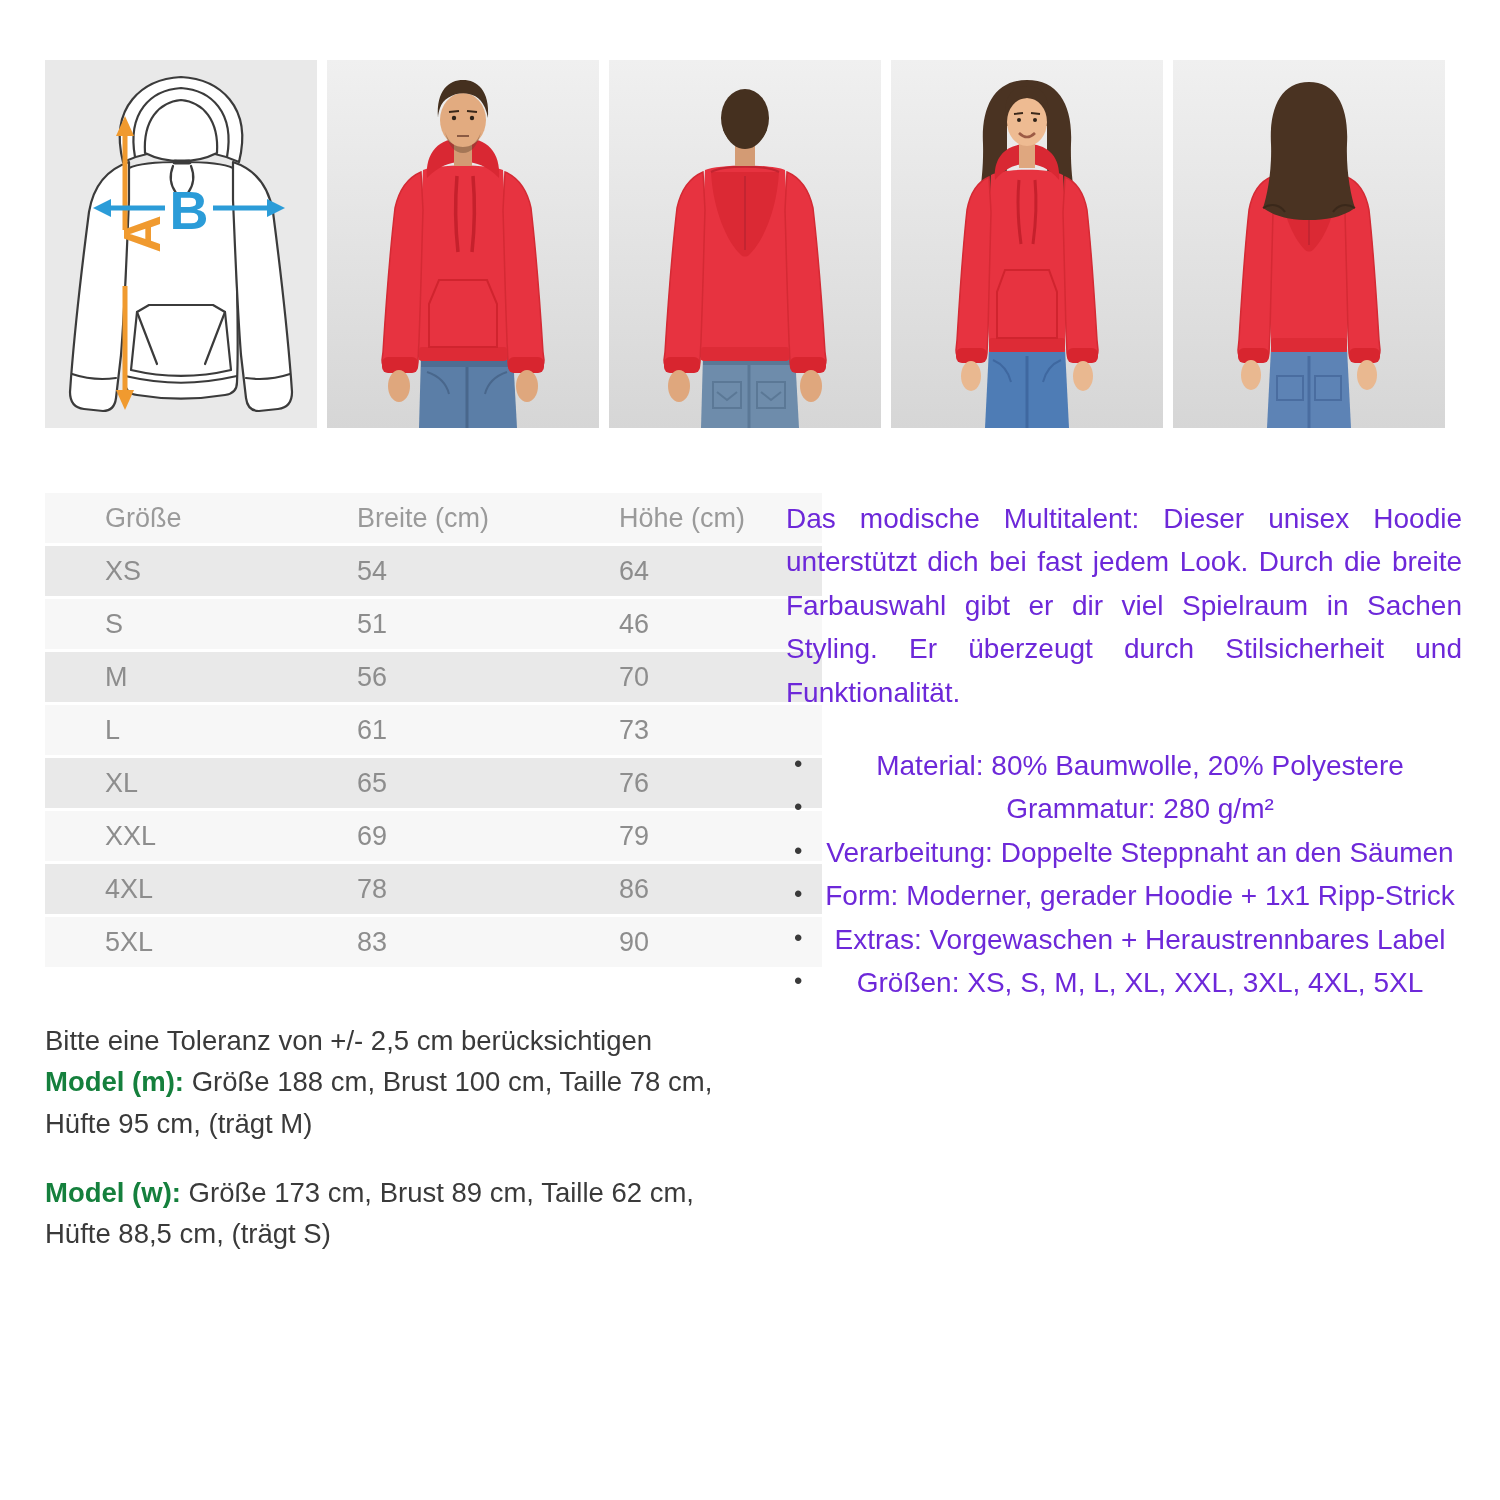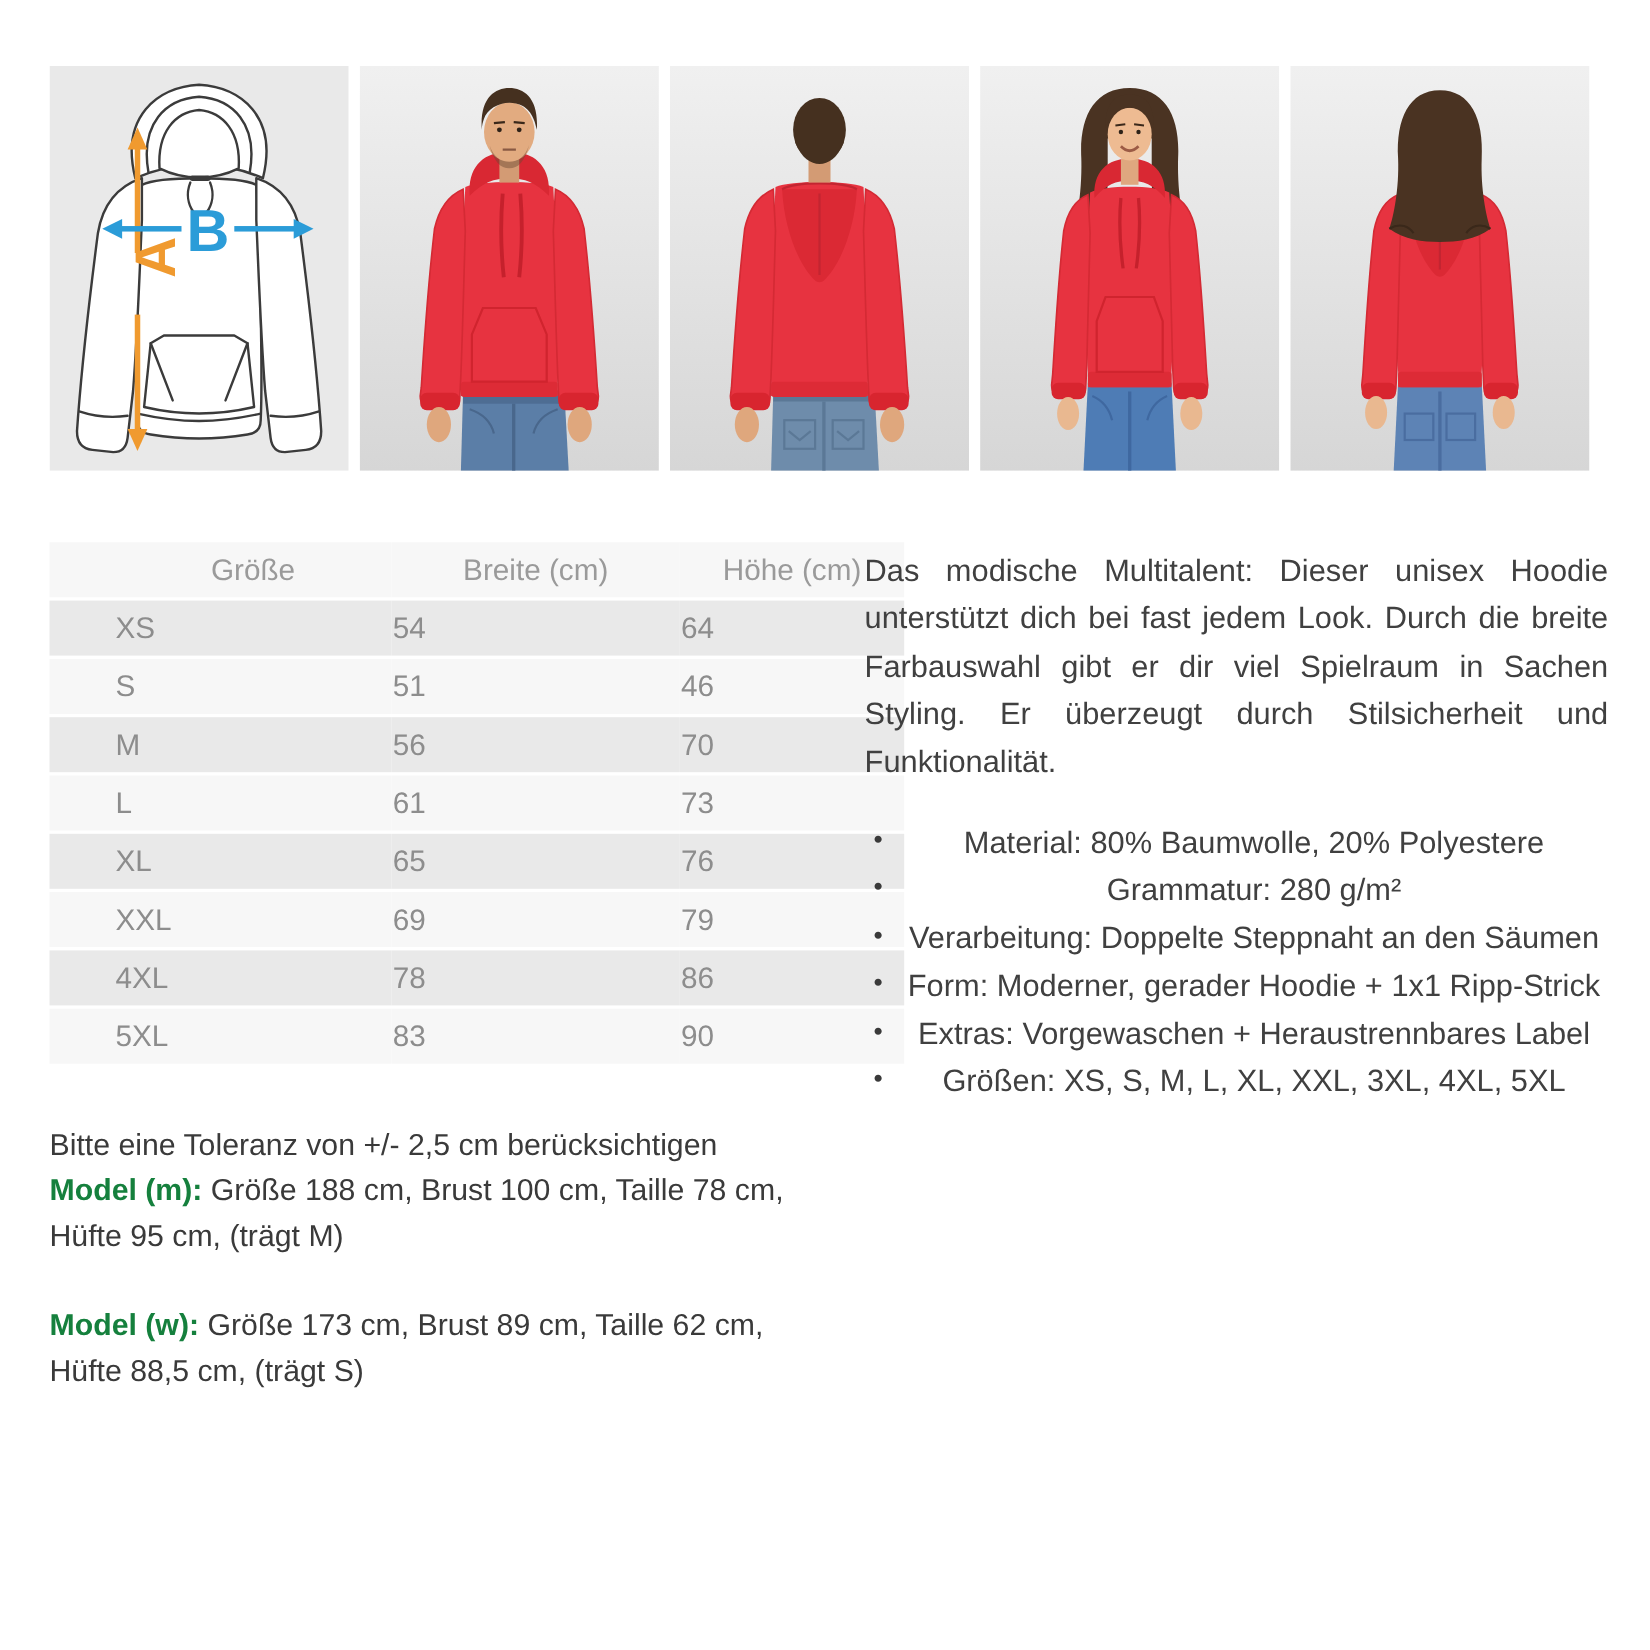--- a/index.html
+++ b/index.html
@@ -12,7 +12,7 @@
   
   .size-table{position:absolute;left:45px;top:490px;width:712px;border-collapse:separate;
               border-spacing:0 3px;table-layout:fixed;font-size:27px;}
-  .size-table th{font-weight:400;color:#9a9a9a;background:#f7f7f7;text-align:center;height:48px;}
+  .size-table th{font-weight:400;color:#9a9a9a;background:#f7f7f7;text-align:left;height:48px;}
   .size-table td{color:#8d8d8d;height:48px;}
   .size-table .c1{width:250px;padding-left:60px;}
   .size-table .c2{width:260px;}

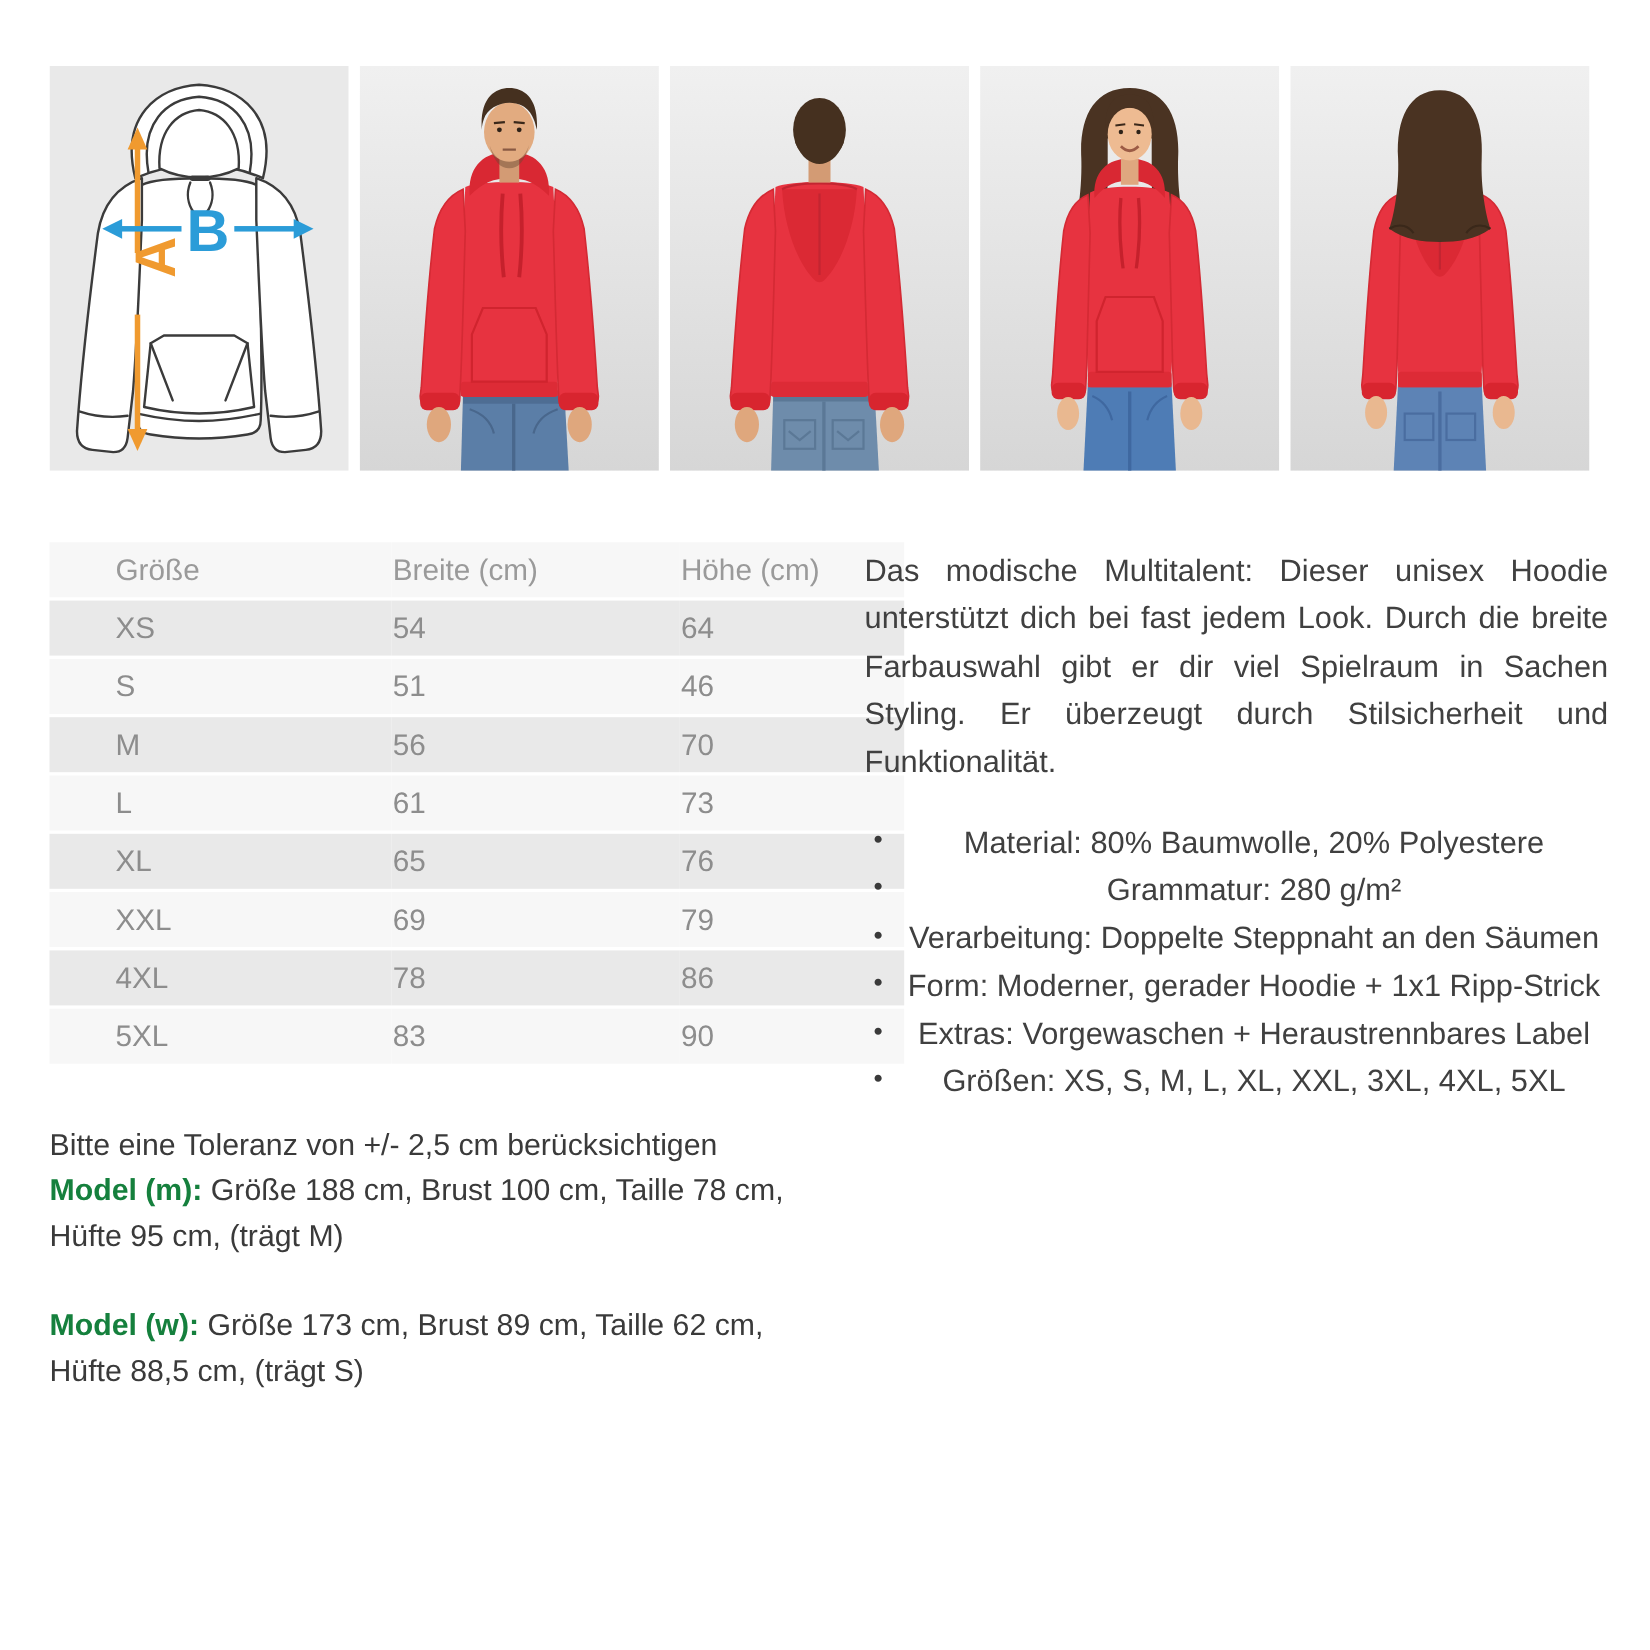--- a/index.html
+++ b/index.html
@@ -25,7 +25,7 @@
   .notes .model-w{margin-top:40px;}
   .notes b{color:#15803d;}
   
-  .description{position:absolute;left:786px;top:497px;width:676px;font-size:28px;line-height:1.55;color:#404040;}
+  .description{position:absolute;left:786px;top:497px;width:676px;font-size:28px;line-height:1.55;color:#6d28d9;}
   .description .intro{margin:0;text-align:justify;}
   .description ul{list-style:none;margin:30px 0 0 0;padding:0;text-align:center;}
   .description li{position:relative;padding-left:32px;}

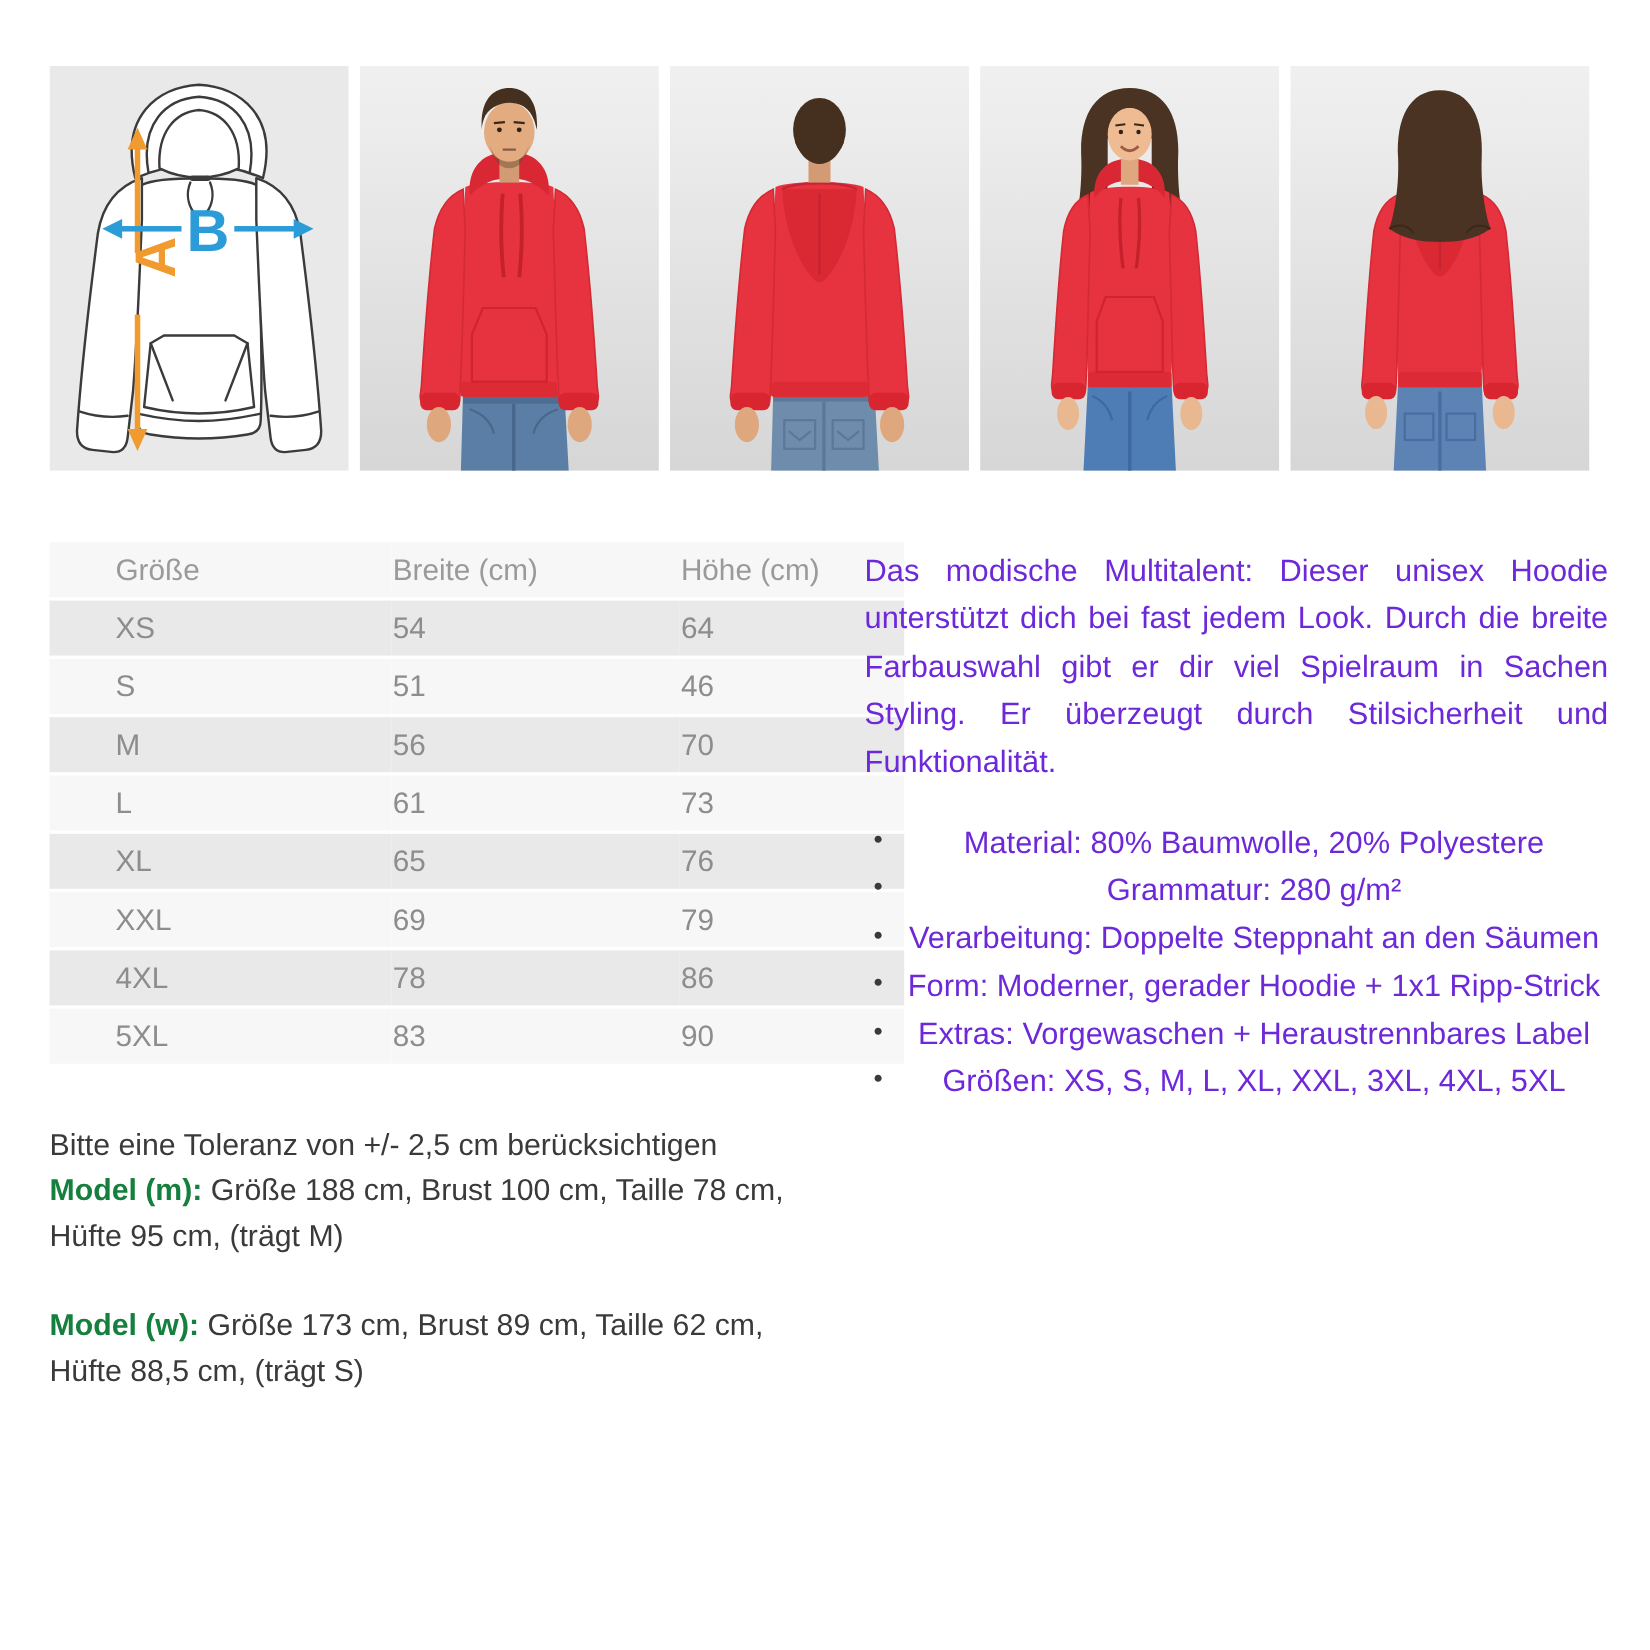--- a/index.html
+++ b/index.html
@@ -22,7 +22,7 @@
   
   .notes{position:absolute;left:45px;top:1020px;width:716px;font-size:27.5px;line-height:1.5;color:#3a3a3a;}
   .notes p{margin:0;}
-  .notes .model-w{margin-top:40px;}
+  .notes .model-w{margin-top:28px;}
   .notes b{color:#15803d;}
   
   .description{position:absolute;left:786px;top:497px;width:676px;font-size:28px;line-height:1.55;color:#6d28d9;}

